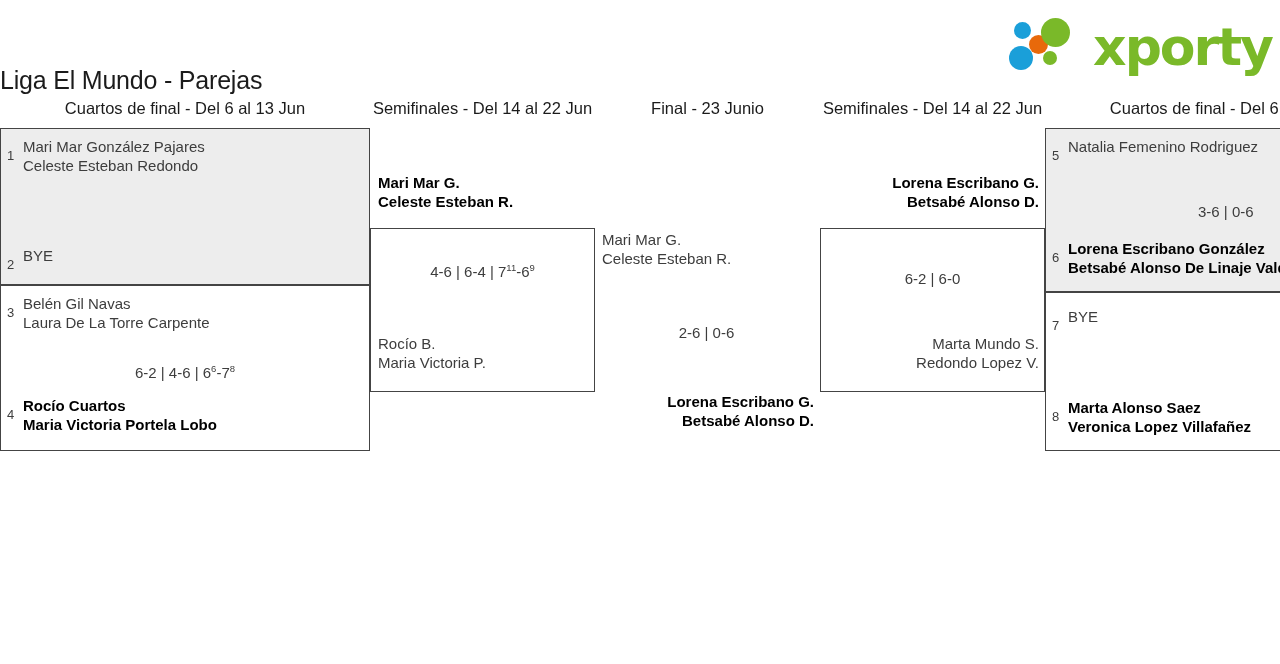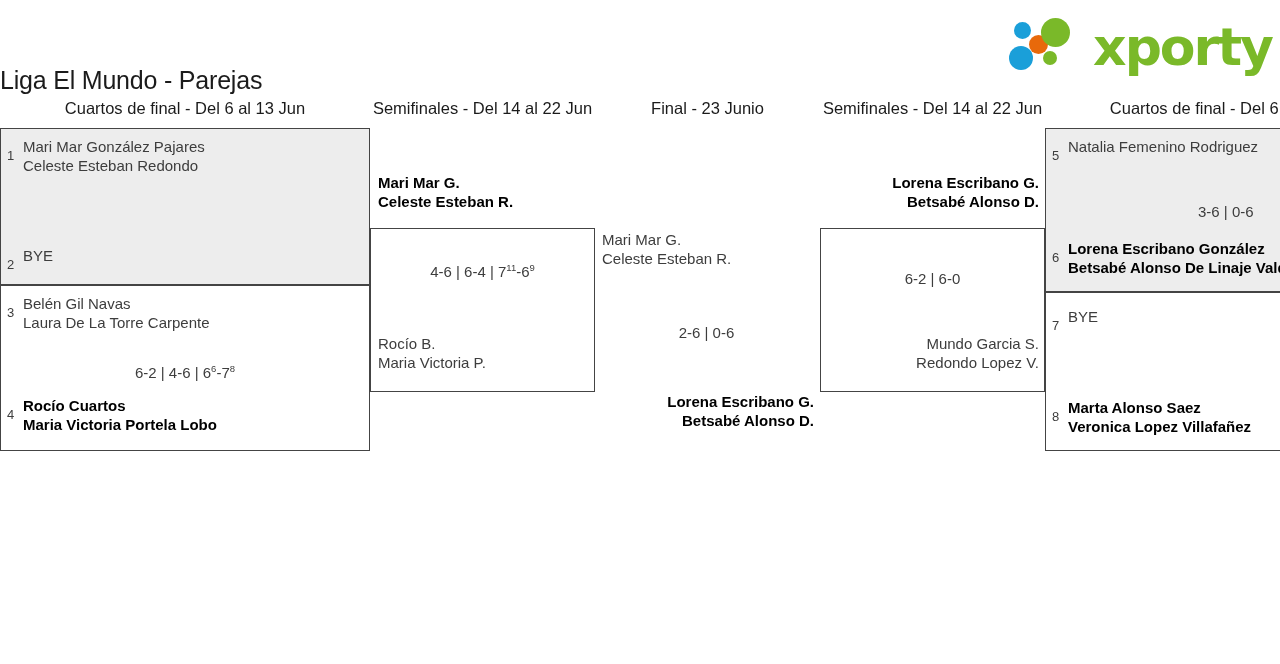--- a/index.html
+++ b/index.html
@@ -235,7 +235,7 @@
   <div class="score center" style="left:0px; top:33px; width:223px;margin-top:7px;">6-2 | 6-0</div>
   <div class="slot right" style="left:0px; top:105px; width:218px;">
     <span class="names">
-      <span class="n">Mundo Garcia S.</span>
+      <span class="n">Marta Mundo S.</span>
       <span class="n">Redondo Lopez V.</span>
     </span>
   </div>

